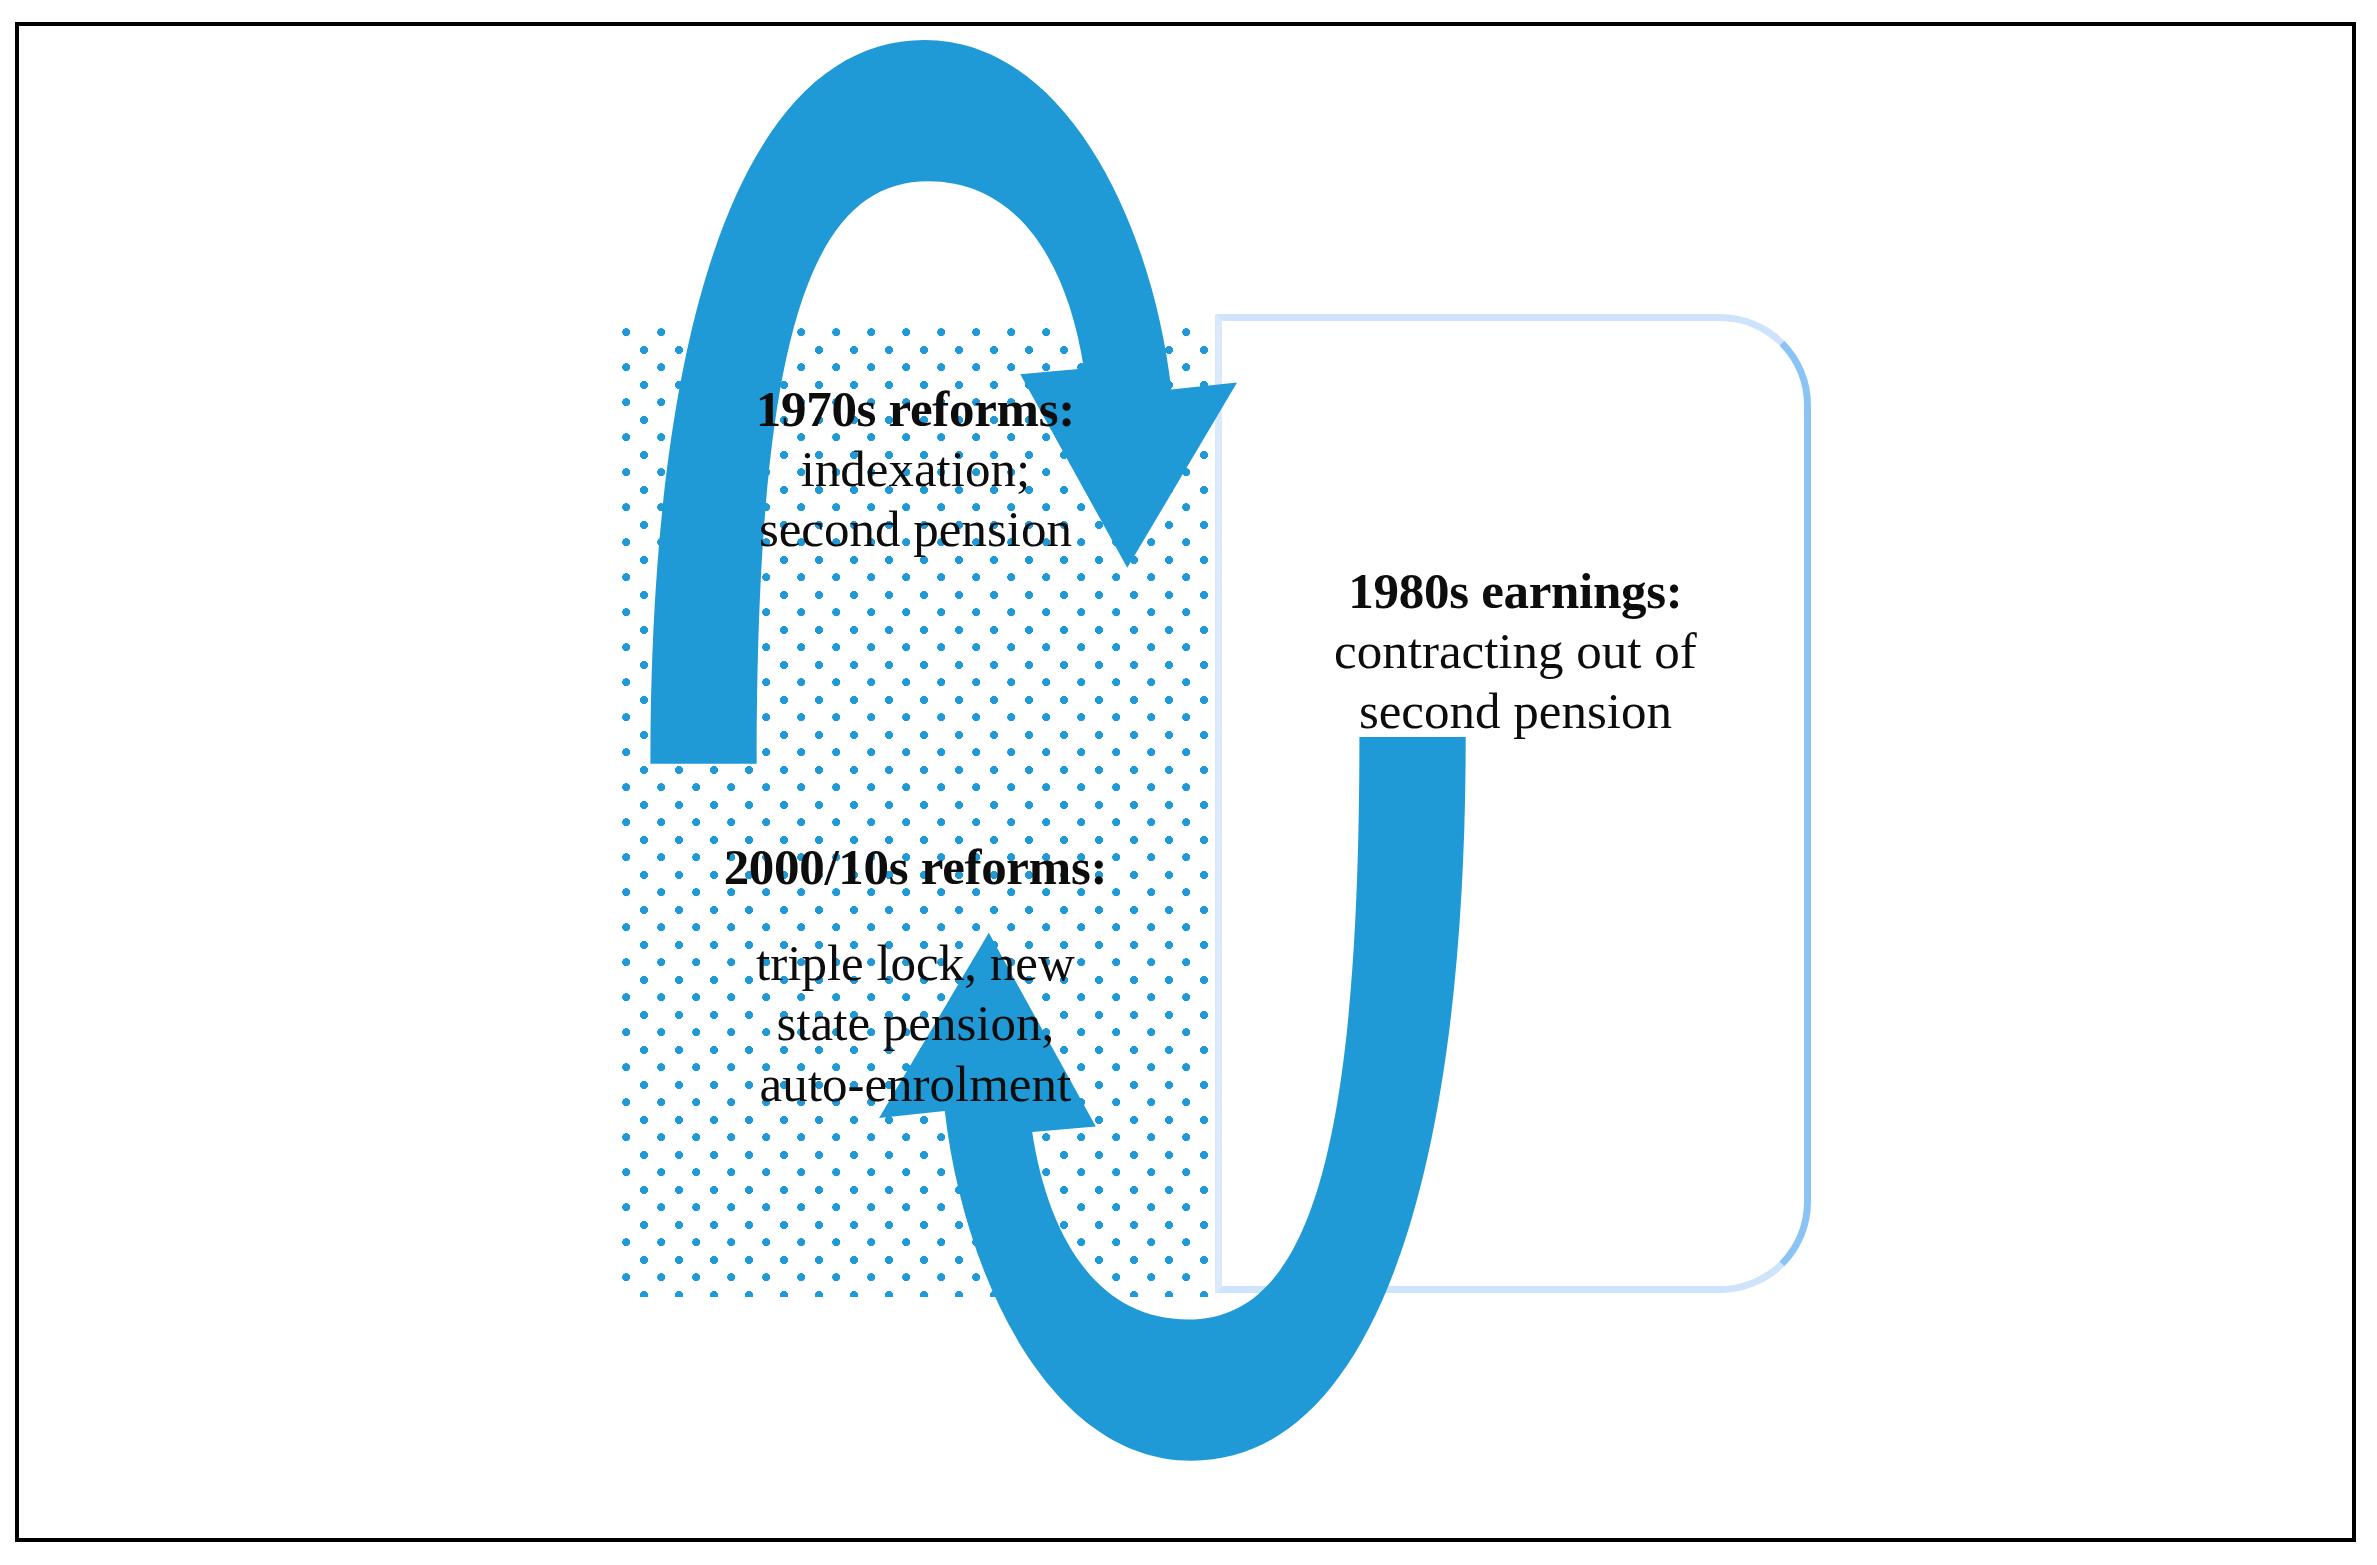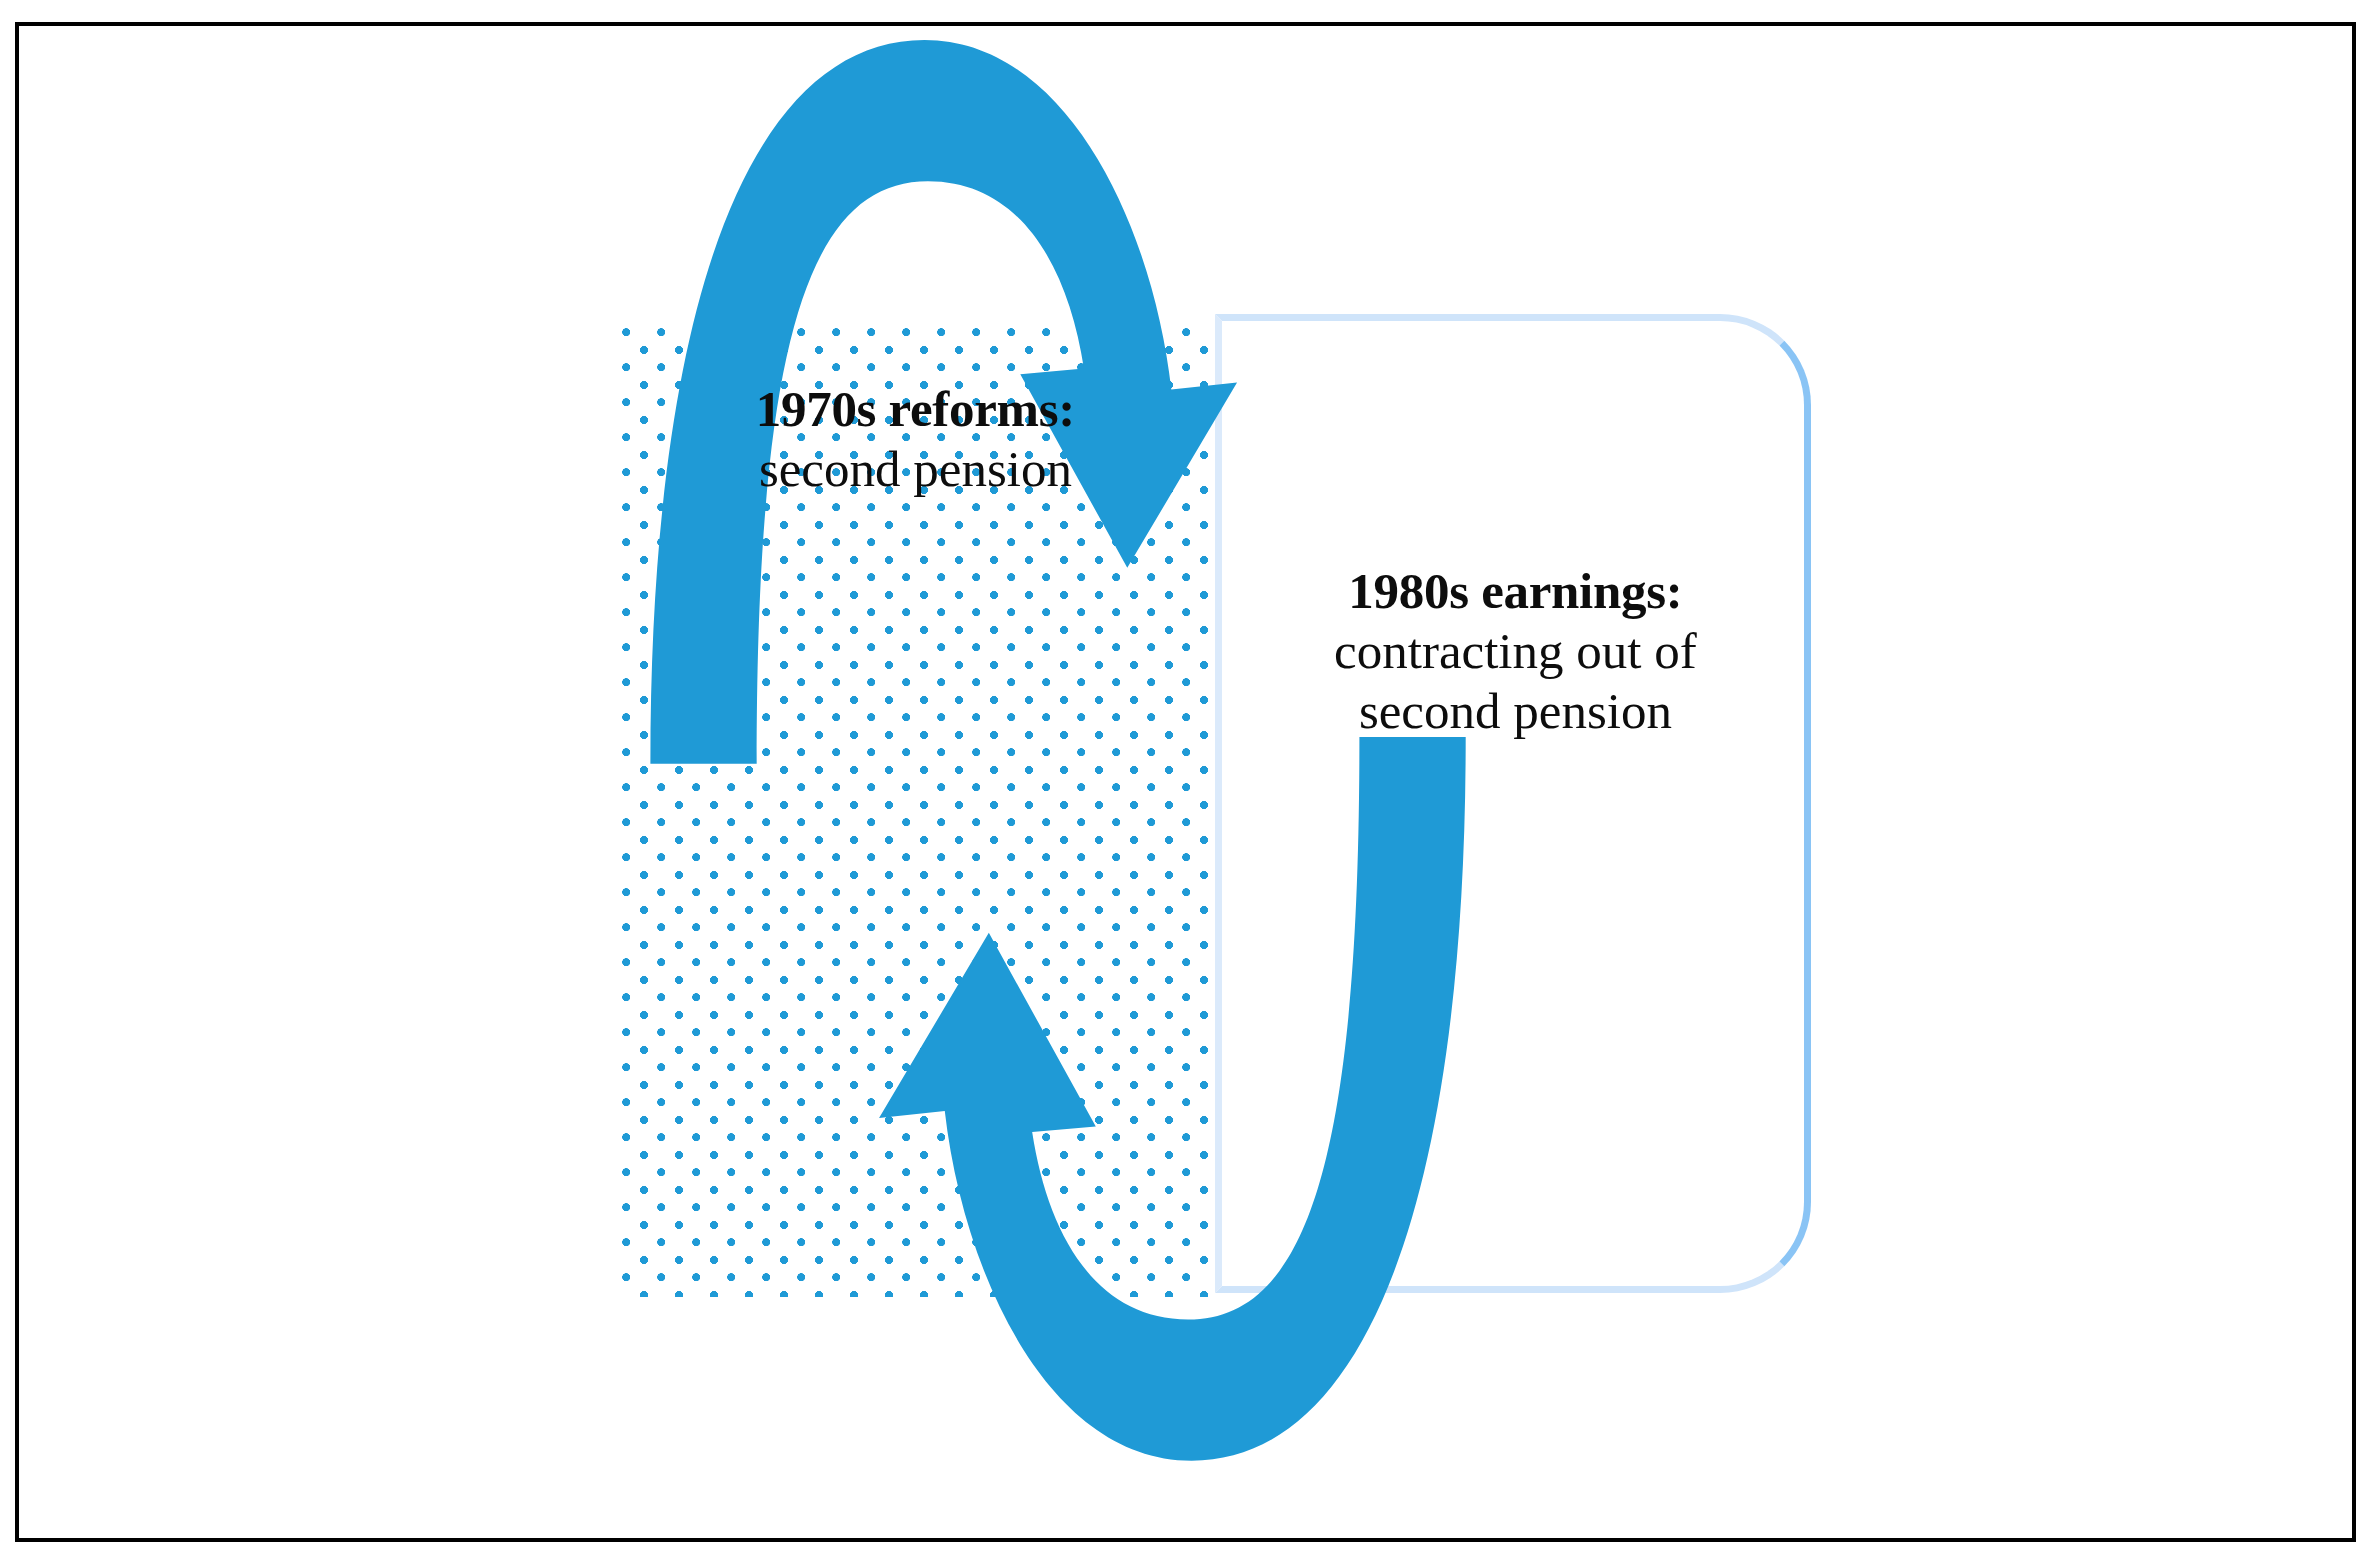--- a/index.html
+++ b/index.html
@@ -142,6 +142,7 @@
 
     <div id="text-1970s" class="text-block">
       <div class="tb-title">1970s reforms:</div>
+      <div class="tb-body">indexation;</div>
       <div class="tb-body">second pension</div>
     </div>
 

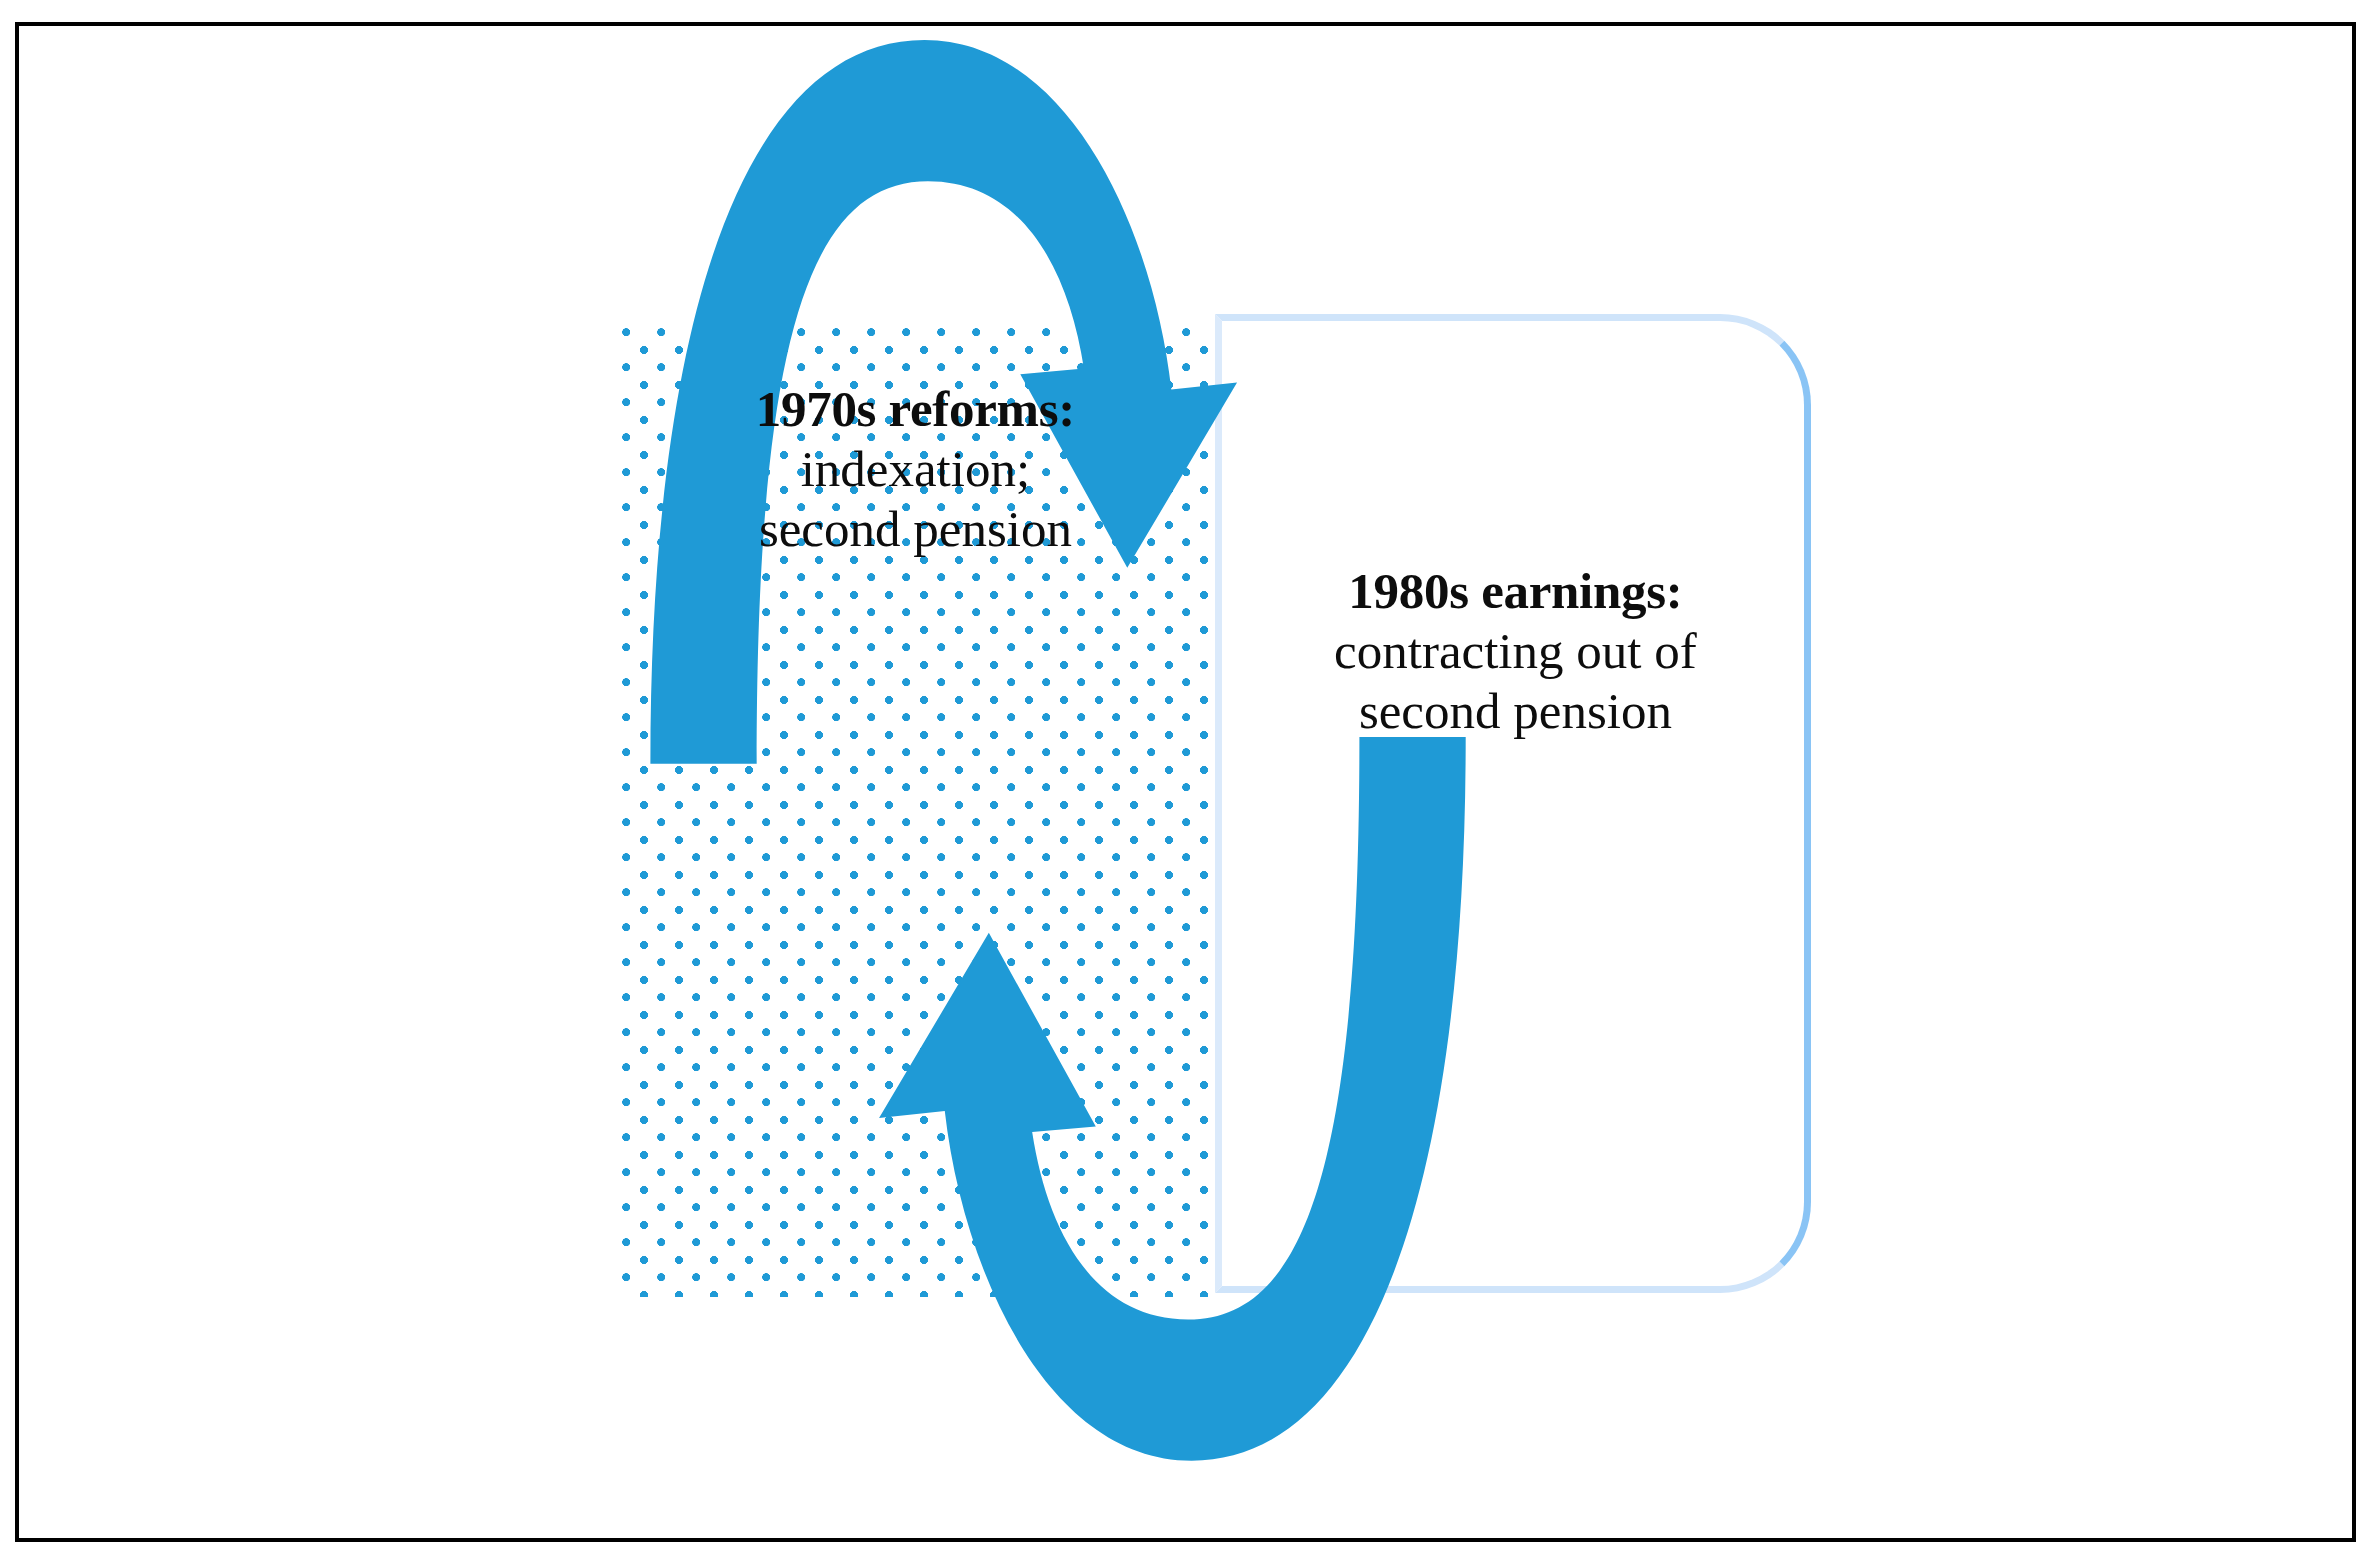--- a/index.html
+++ b/index.html
@@ -146,6 +146,13 @@
       <div class="tb-body">second pension</div>
     </div>
 
+    <div id="text-2000s" class="text-block">
+      <div class="tb-title">2000/10s reforms:</div>
+      <div class="tb-gap"></div>
+      <div class="tb-body">triple lock, new</div>
+      <div class="tb-body">state pension,</div>
+      <div class="tb-body">auto-enrolment</div>
+    </div>
 
     <div id="text-1980s" class="text-block">
       <div class="tb-title">1980s earnings:</div>

